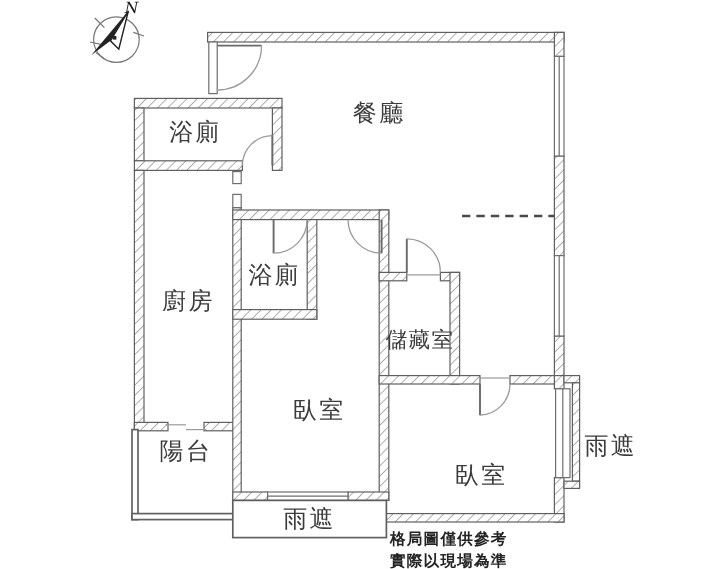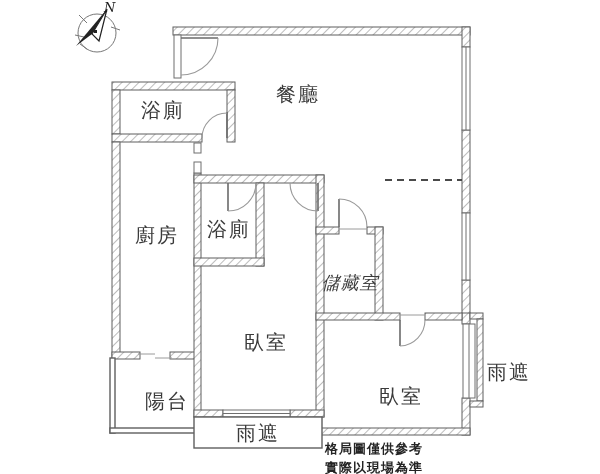--- a/index.html
+++ b/index.html
@@ -168,7 +168,7 @@
   <div class="north-label" style="left:104px;top:0px;">N</div>
 
   <div class="room-label" style="left:163px;top:110px;">浴廁</div>
-  <div class="room-label" style="left:298px;top:94px;">餐廳</div>
+  <div class="room-label" style="left:316px;top:94px;">餐廳</div>
   <div class="room-label" style="left:157px;top:235px;">廚房</div>
   <div class="room-label" style="left:229px;top:229px;">浴廁</div>
   <div class="room-label small" style="left:350px;top:283px;">儲藏室</div>

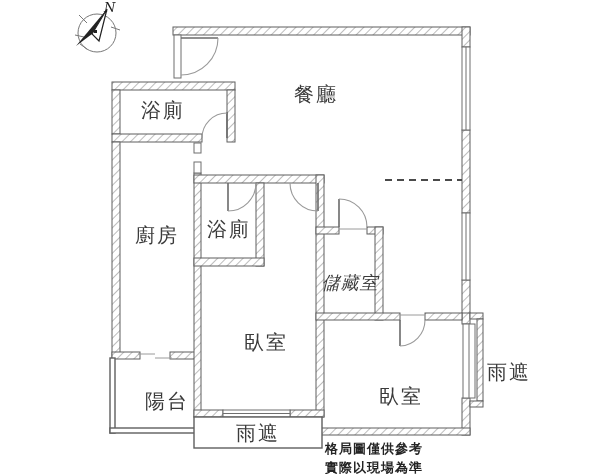--- a/index.html
+++ b/index.html
@@ -169,7 +169,7 @@
 
   <div class="room-label" style="left:163px;top:110px;">浴廁</div>
   <div class="room-label" style="left:316px;top:94px;">餐廳</div>
-  <div class="room-label" style="left:157px;top:235px;">廚房</div>
+  <div class="room-label" style="left:157px;top:251px;">廚房</div>
   <div class="room-label" style="left:229px;top:229px;">浴廁</div>
   <div class="room-label small" style="left:350px;top:283px;">儲藏室</div>
   <div class="room-label" style="left:266px;top:342px;">臥室</div>

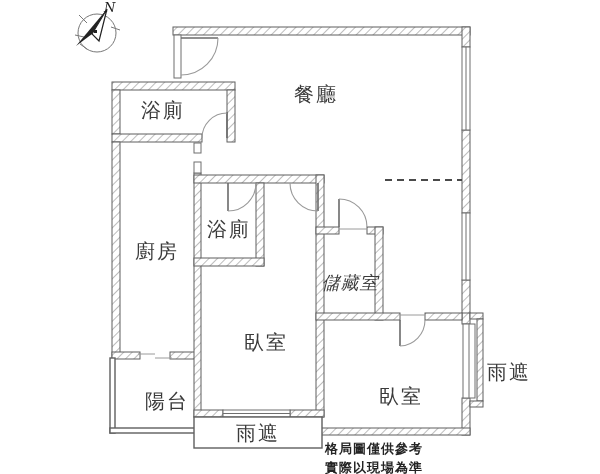--- a/index.html
+++ b/index.html
@@ -19,7 +19,7 @@
     letter-spacing:2px;
     font-size:20px;
   }
-  .room-label.small{font-size:18px;letter-spacing:1px;font-style:italic;}
+  .room-label.small{font-size:18px;letter-spacing:1px;}
   .disclaimer-line{
     position:absolute;
     font-size:13px;

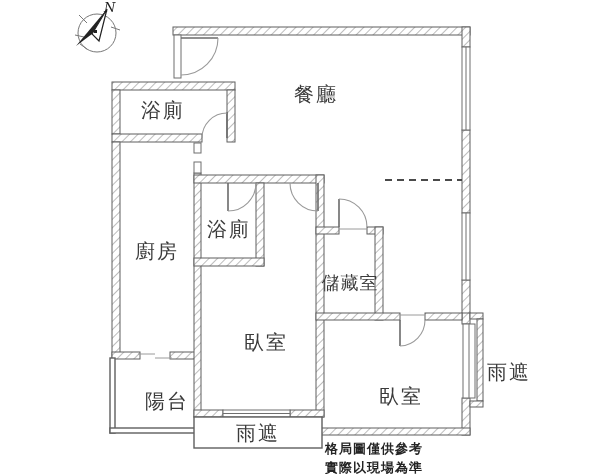--- a/index.html
+++ b/index.html
@@ -173,7 +173,7 @@
   <div class="room-label" style="left:229px;top:229px;">浴廁</div>
   <div class="room-label small" style="left:350px;top:283px;">儲藏室</div>
   <div class="room-label" style="left:266px;top:342px;">臥室</div>
-  <div class="room-label" style="left:155px;top:401px;margin-left:12px;">陽台</div>
+  <div class="room-label" style="left:155px;top:376px;">陽台</div>
   <div class="room-label" style="left:401px;top:396px;">臥室</div>
   <div class="room-label" style="left:509px;top:372px;">雨遮</div>
   <div class="room-label" style="left:258px;top:433px;">雨遮</div>

